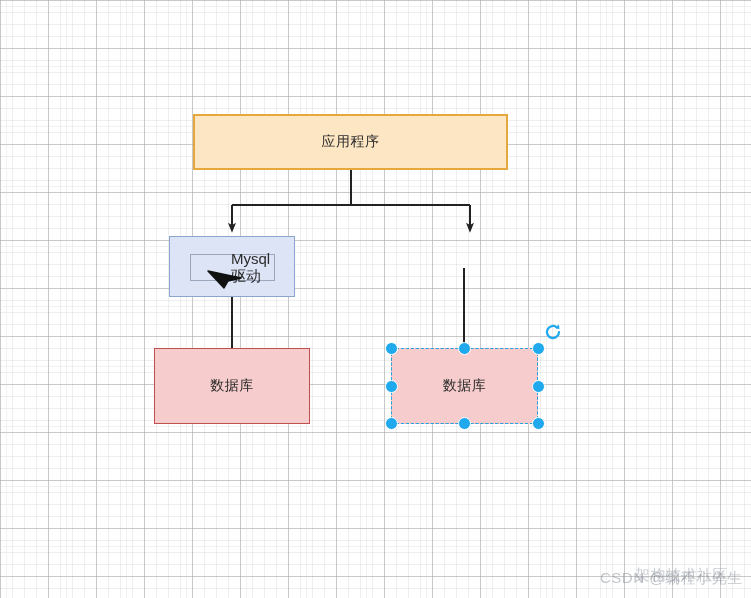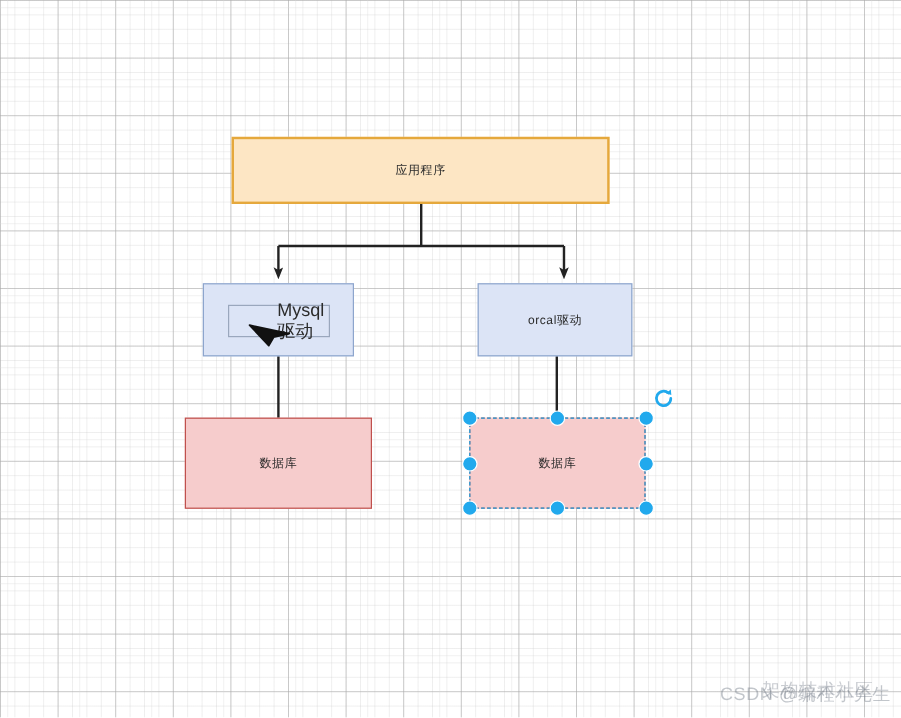--- a/index.html
+++ b/index.html
@@ -44,7 +44,7 @@
     display: flex;
     align-items: center;
     justify-content: center;
-    font-size: 10px;
+    font-size: 14px;
     color: #2b2b2b;
     letter-spacing: 0.5px;
   }

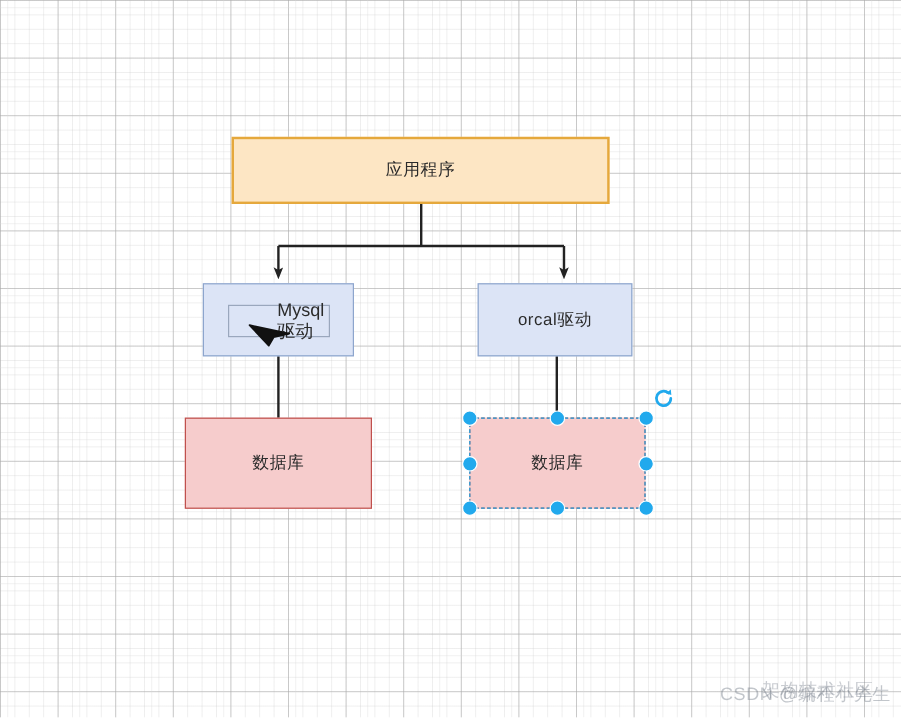--- a/index.html
+++ b/index.html
@@ -168,9 +168,6 @@
     <span>Mysql驱动</span>
   </div>
 
-  <div class="node node-driver" style="left:398px; top:236px; width:129px; height:61px;">
-    <span>orcal驱动</span>
-  </div>
 
   <div class="node node-db" style="left:154px; top:348px; width:156px; height:76px;">
     <span>数据库</span>

